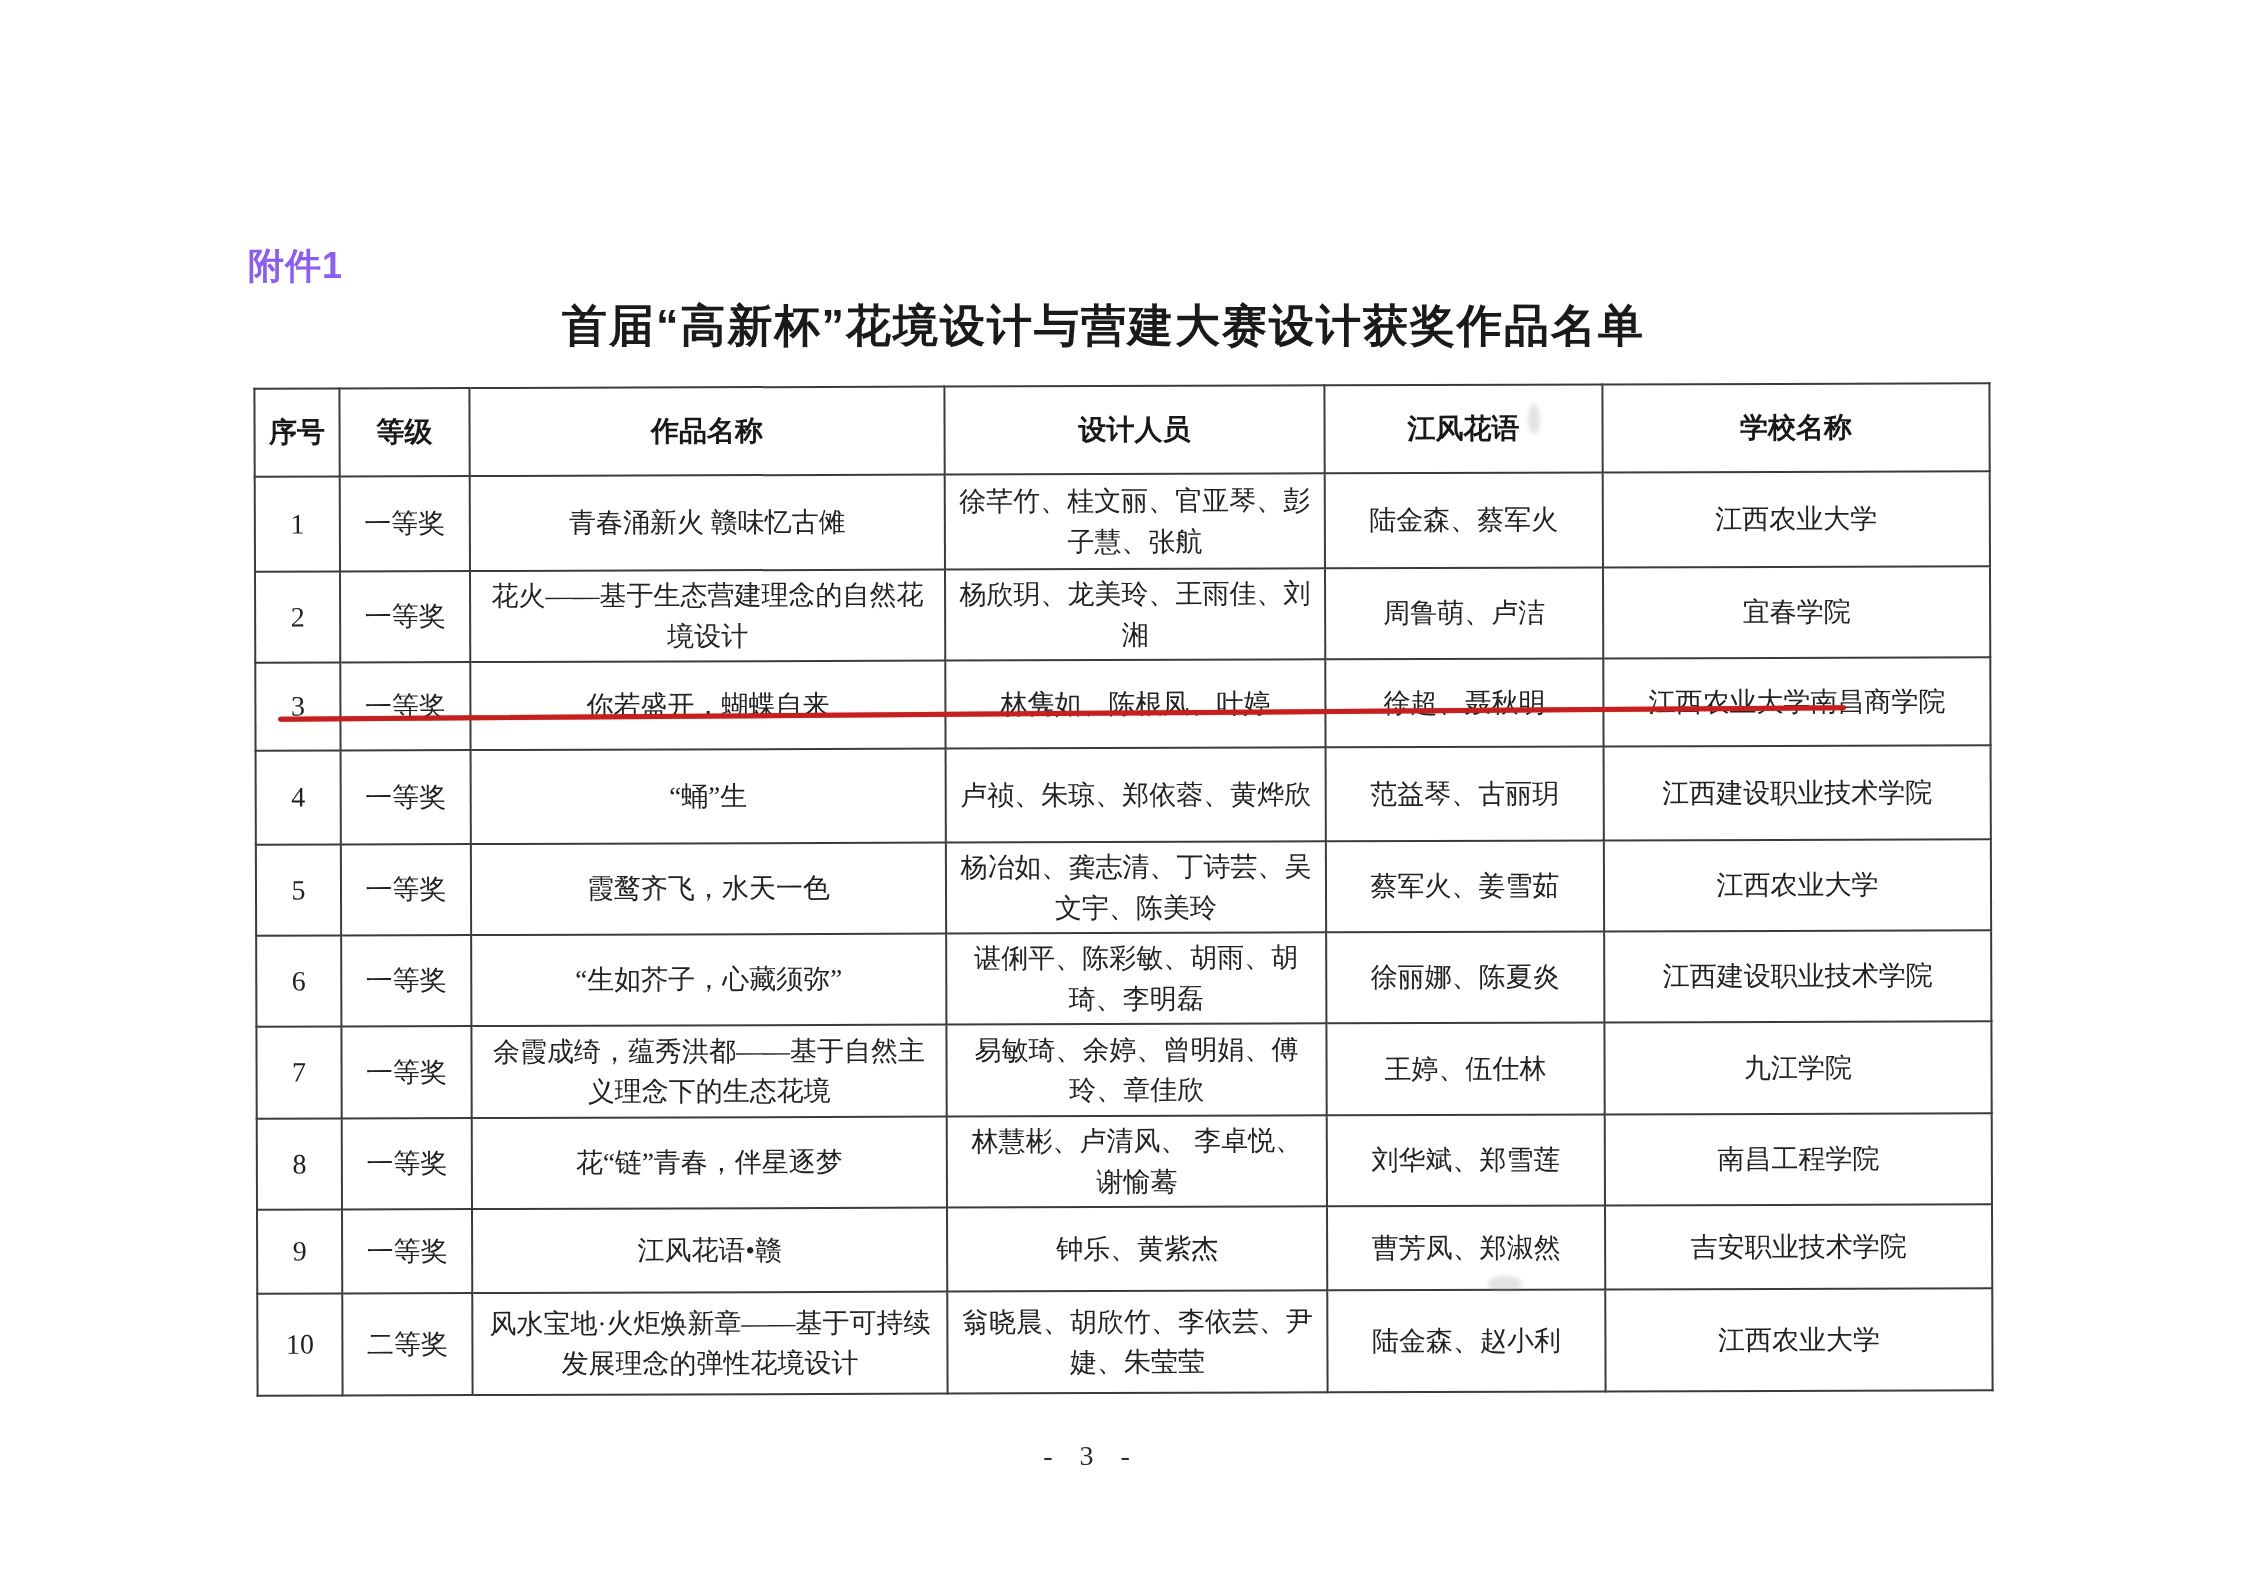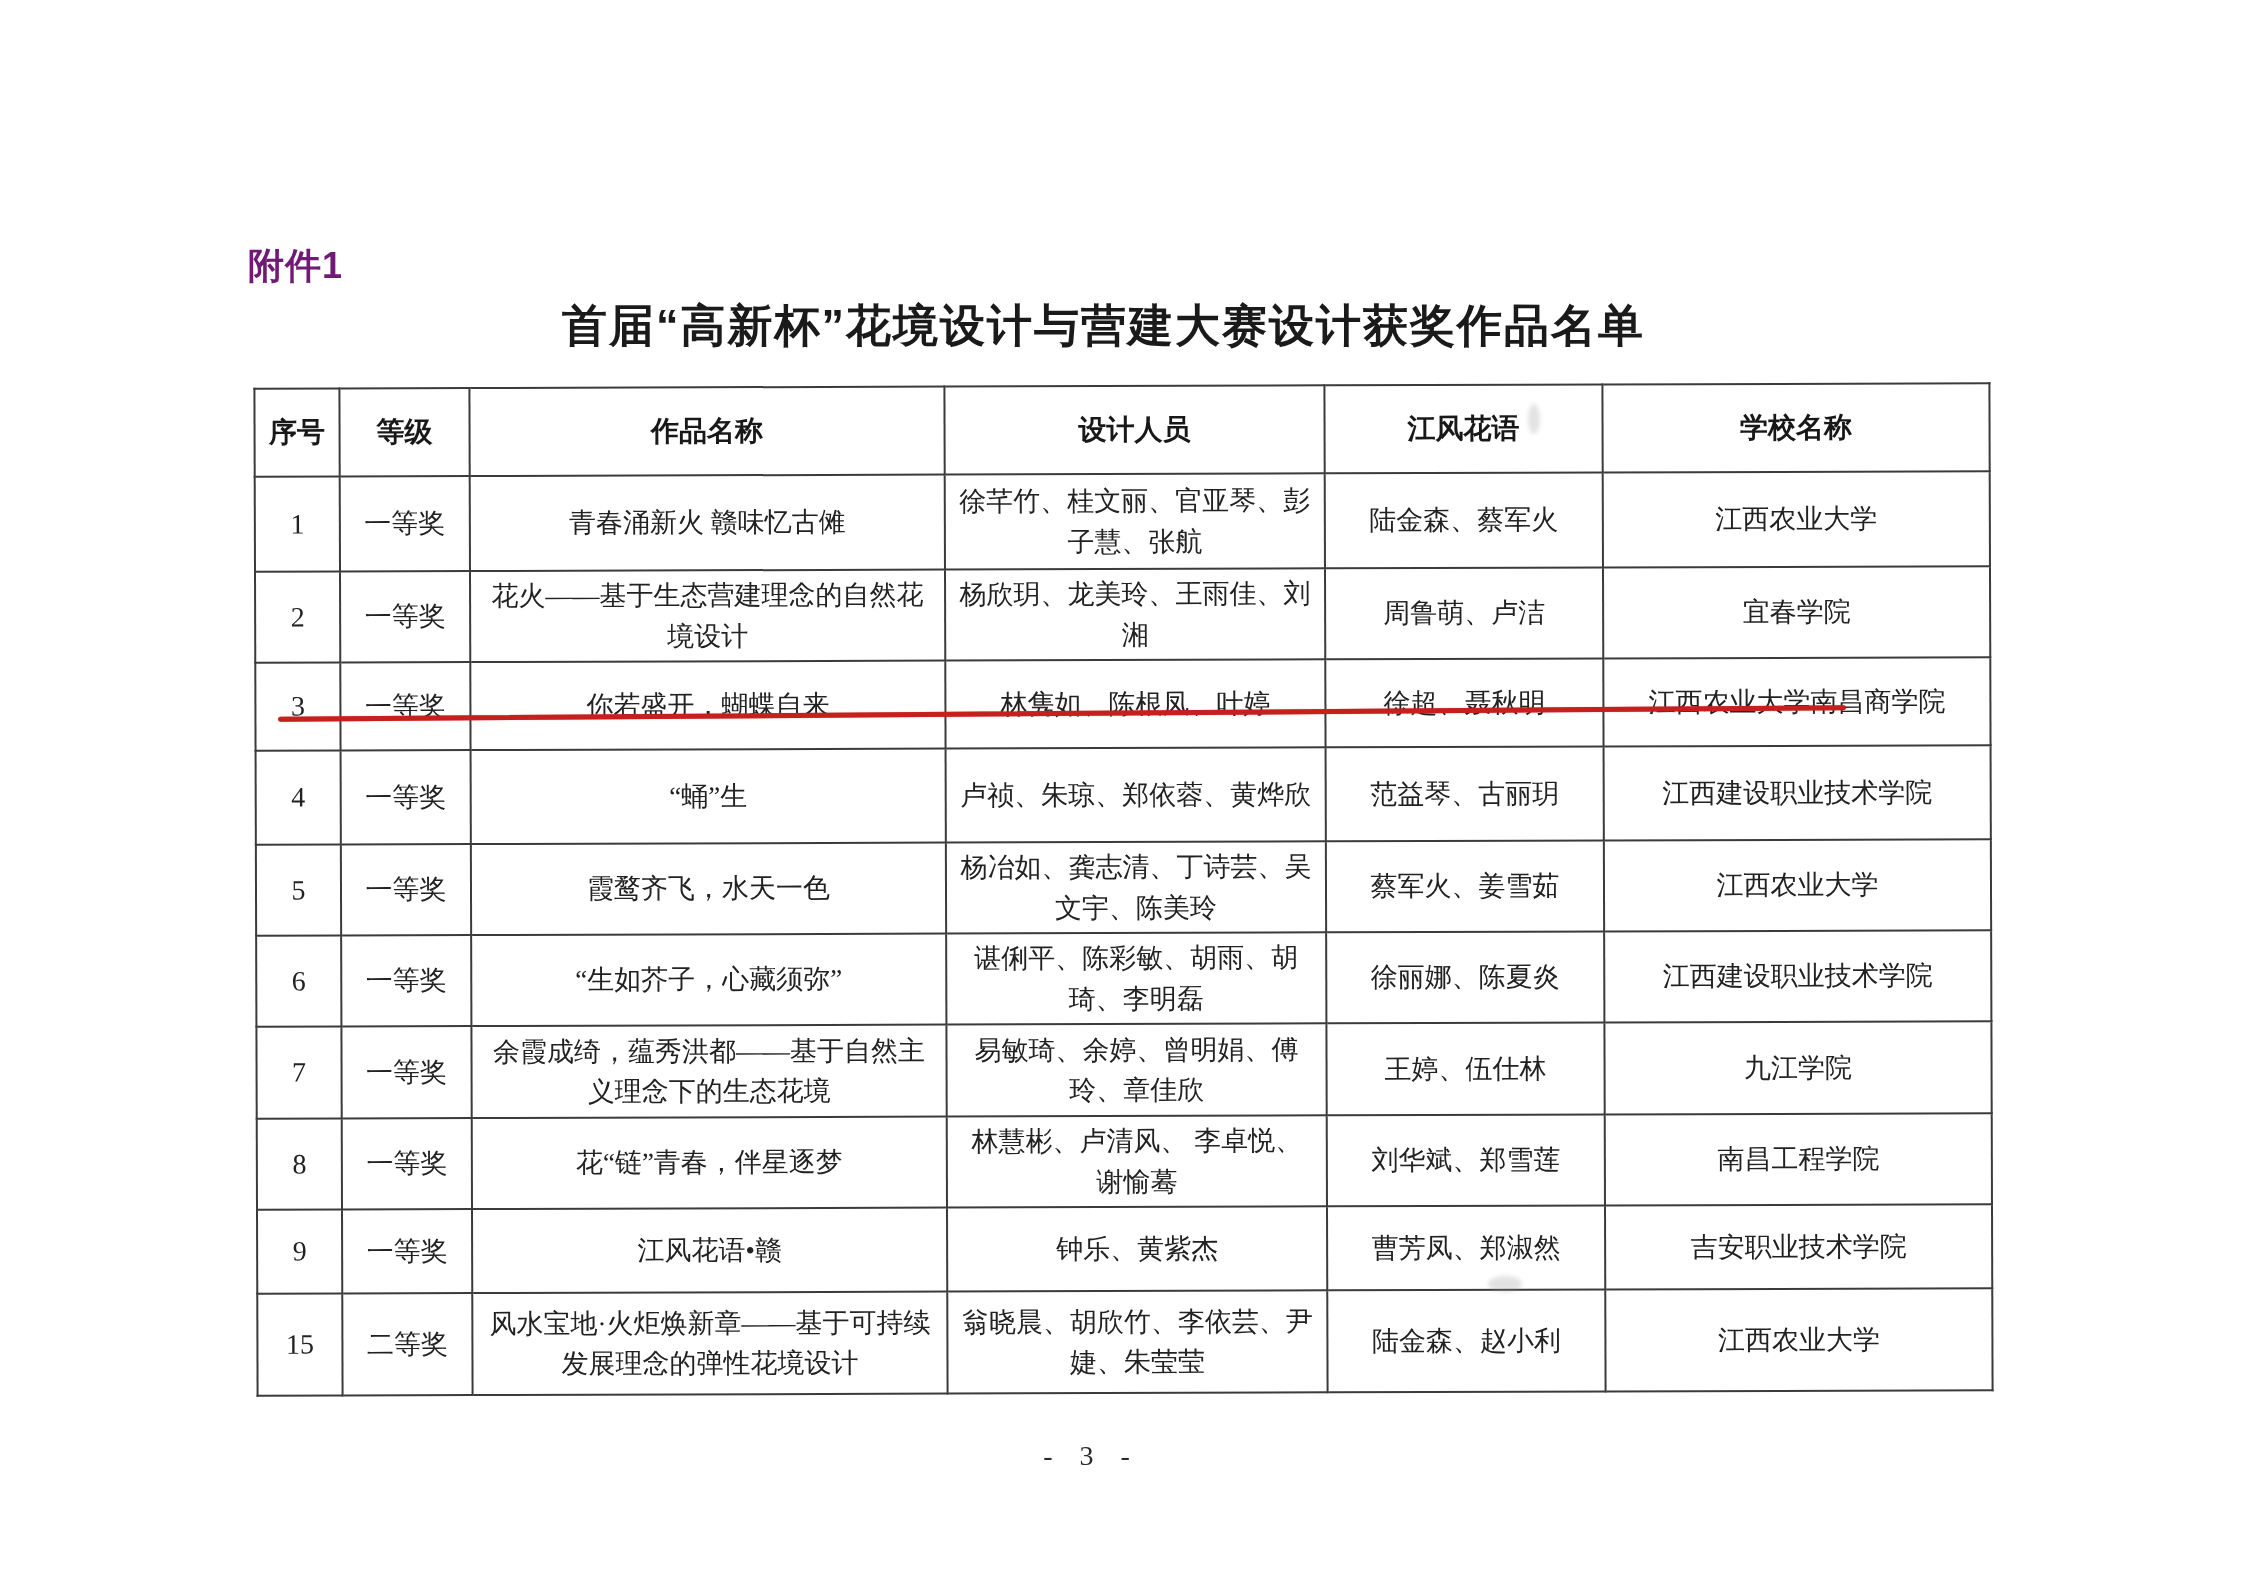--- a/index.html
+++ b/index.html
@@ -23,7 +23,7 @@
     font-weight: 700;
     font-size: 36px;
     letter-spacing: 1px;
-    color: #701a75;
+    color: #8b5cf6;
   }
   .doc-title {
     position: absolute;

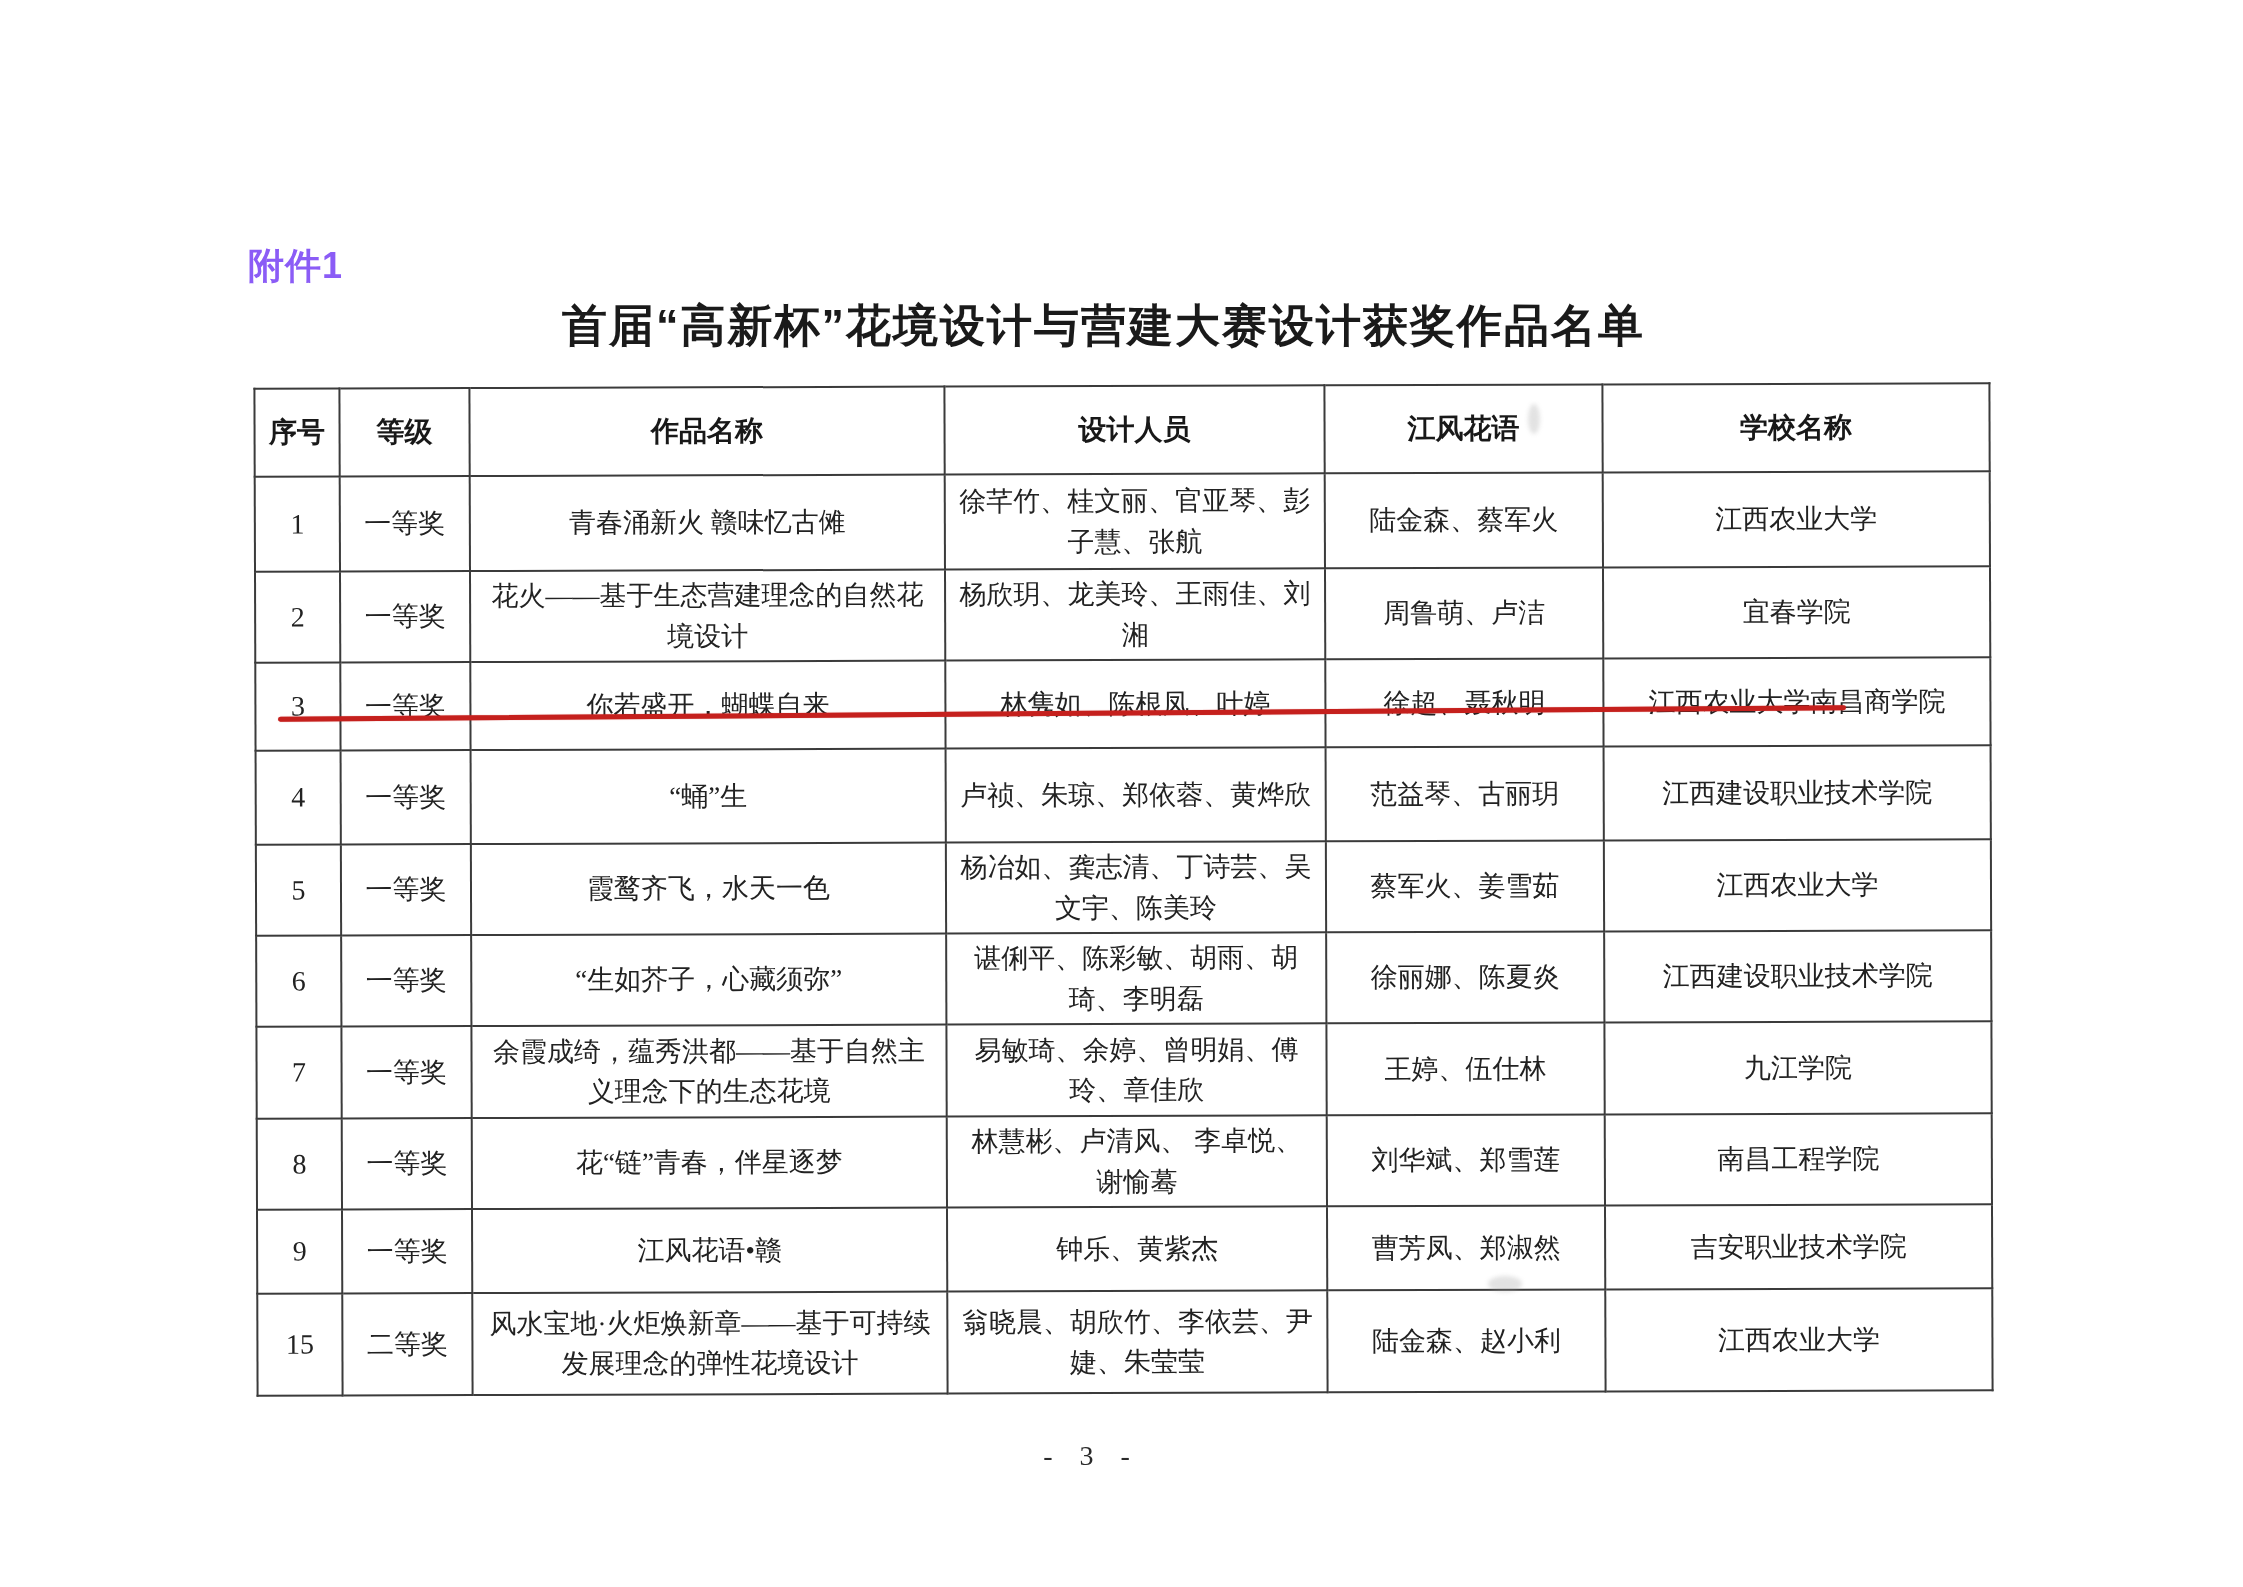--- a/index.html
+++ b/index.html
@@ -223,7 +223,7 @@
         <td>吉安职业技术学院</td>
       </tr>
       <tr>
-        <td class="num">15</td>
+        <td class="num">10</td>
         <td>二等奖</td>
         <td>风水宝地·火炬焕新章——基于可持续发展理念的弹性花境设计</td>
         <td>翁晓晨、胡欣竹、李依芸、尹婕、朱莹莹</td>

